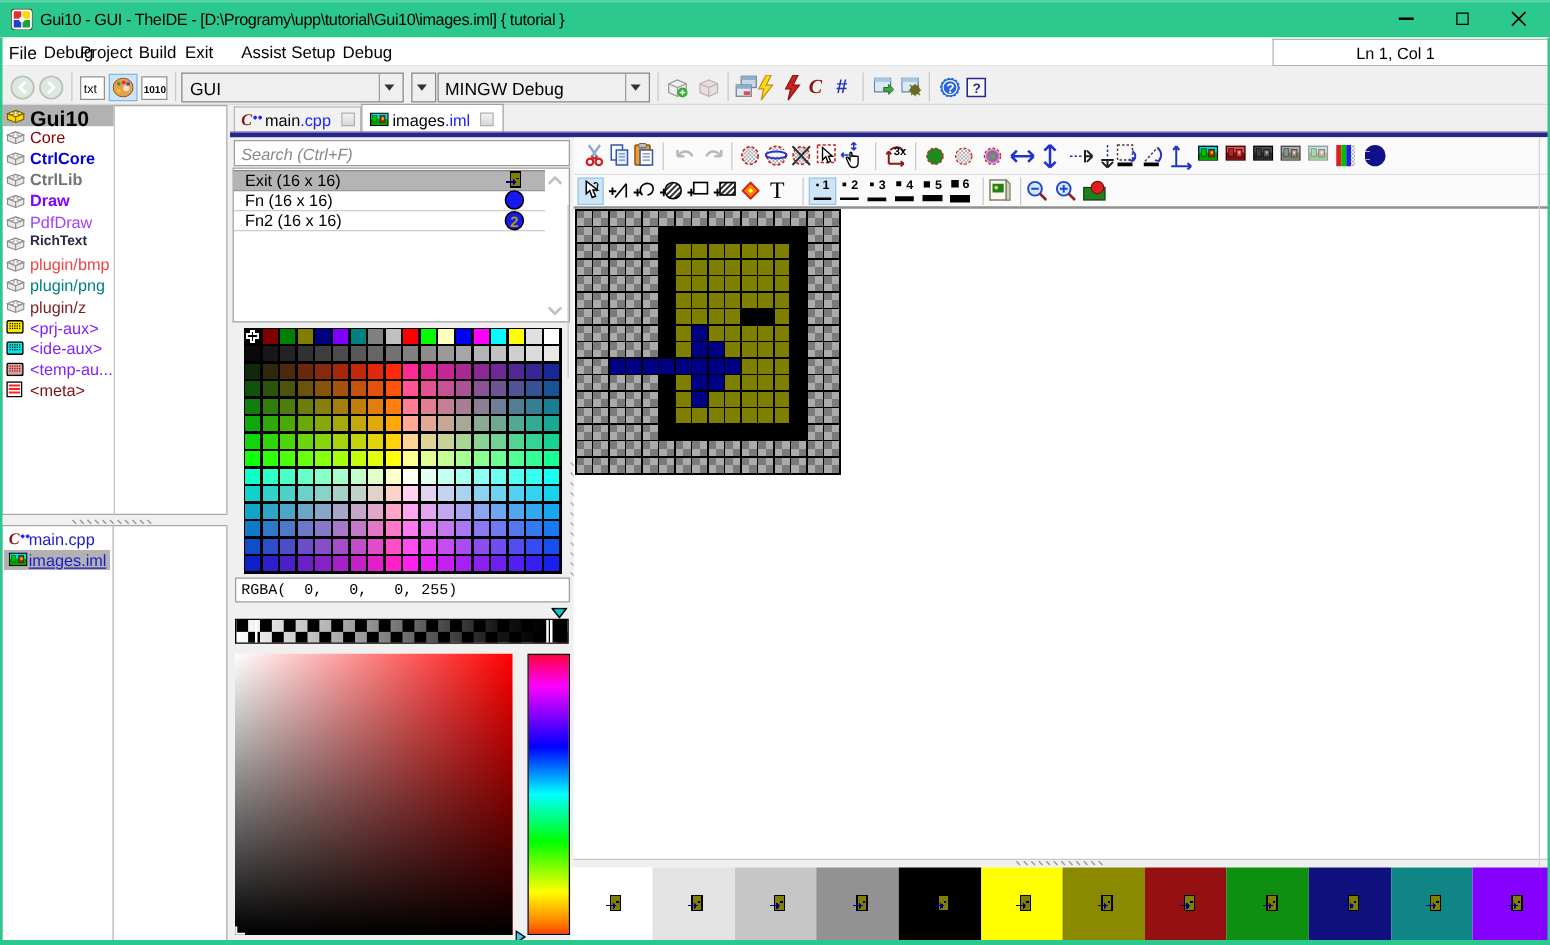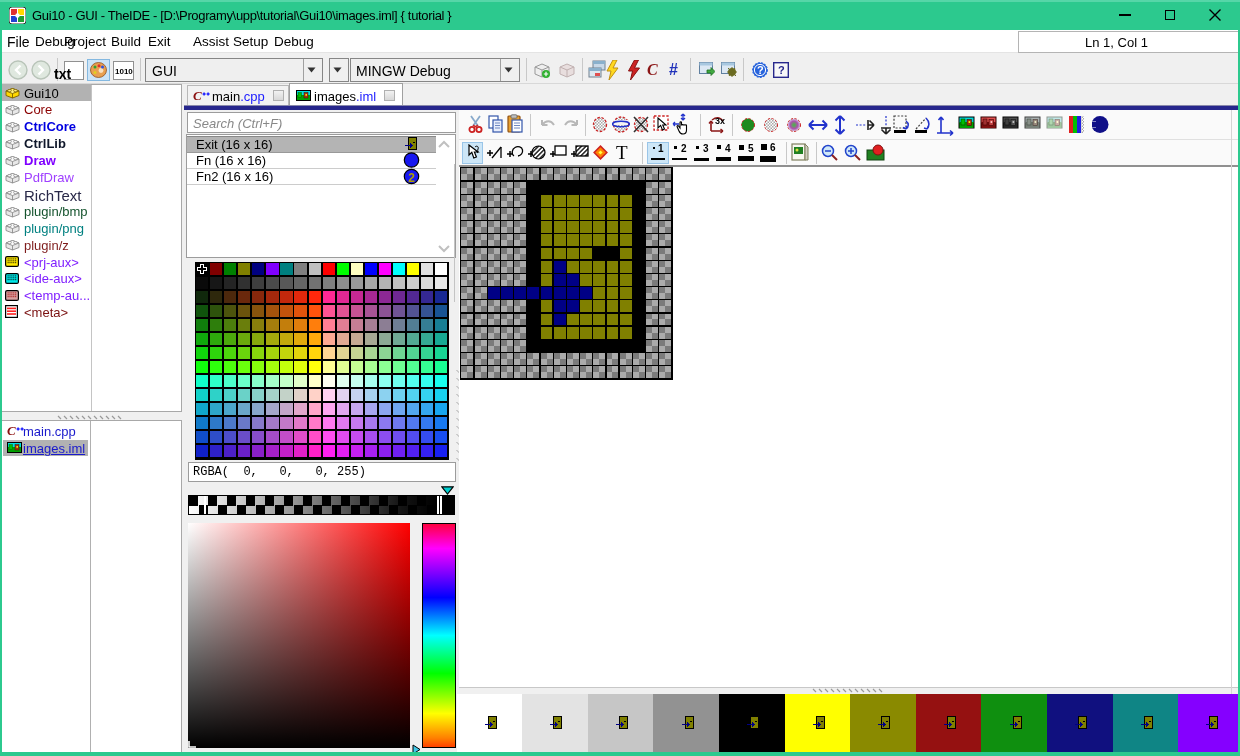--- a/index.html
+++ b/index.html
@@ -47,7 +47,7 @@
 </svg>
 <div class="sep" style="left:57px;top:58px;height:23px"></div>
 <div class="abs" style="left:64px;top:61px;width:20px;height:19px;background:#fff;border:1px solid #909090"></div>
-<div class="txt" style="left:54px;top:66px;font-size:14px;font-weight:bold">txt</div>
+<div class="txt" style="left:67px;top:66px;font-size:10px;font-weight:normal">txt</div>
 <div class="abs" style="left:87px;top:59px;width:23px;height:22px;background:#cce4f7;border:1px solid #84b8e0"></div>
 <svg class="abs" style="left:90px;top:62px" width="17" height="16" viewBox="0 0 17 16">
 <ellipse cx="8.5" cy="8" rx="8" ry="7.5" fill="#e8a050" stroke="#905020" stroke-width="0.8"></ellipse>

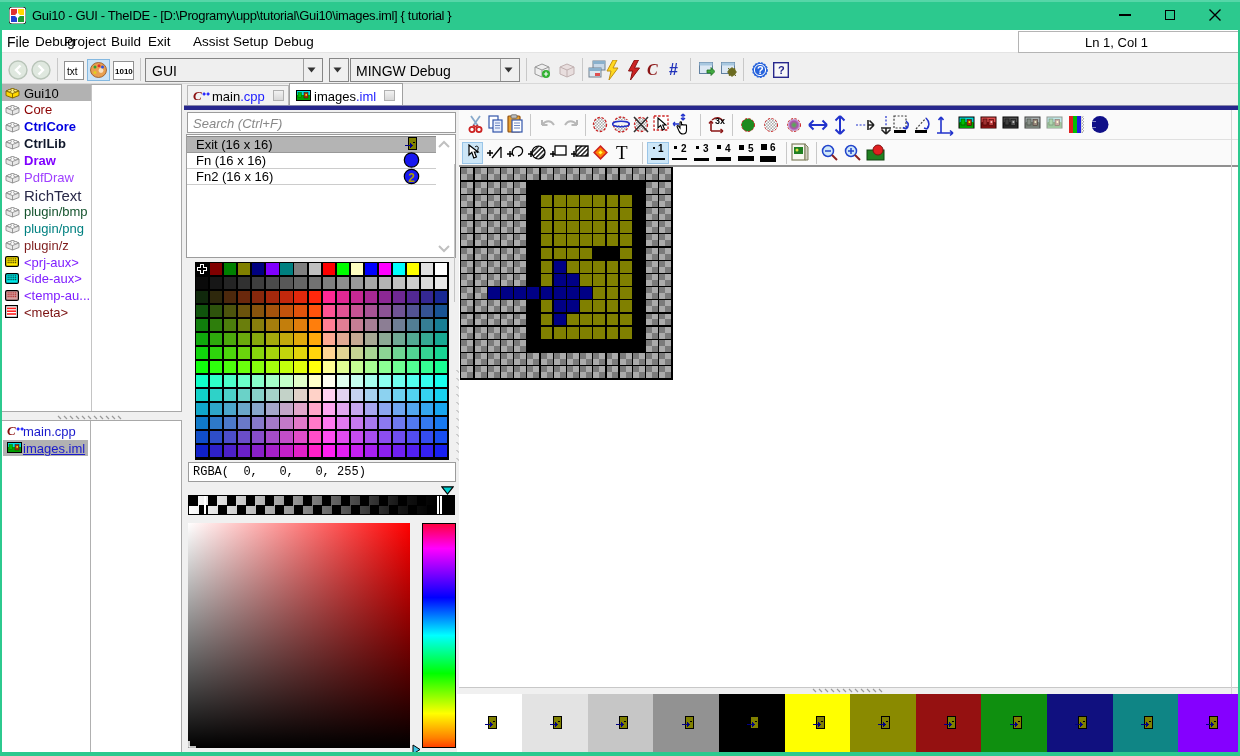--- a/index.html
+++ b/index.html
@@ -137,7 +137,7 @@
       <ellipse cx="5.6" cy="5.6" rx="1.9" ry="1.1" fill="#fff080" stroke="#7a6000" stroke-width="0.7"></ellipse>
       <ellipse cx="11.4" cy="5.6" rx="1.9" ry="1.1" fill="#fff080" stroke="#7a6000" stroke-width="0.7"></ellipse>
     </svg>
-<div style="position:absolute;left:24px;top:85.5px;font-size:13px;font-weight:normal;color:#000000;white-space:nowrap">Gui10</div>
+<div style="position:absolute;left:24px;top:85.5px;font-size:17px;font-weight:bold;color:#000000;white-space:nowrap">Gui10</div>
 <svg style="position:absolute;left:4px;top:102px" width="17" height="15" viewBox="0 0 17 15">
       <path d="M2 6 8.5 3.5 15 6v4.5L8.5 13 2 10.5z" fill="#e8e8e8" stroke="#8c8c8c" stroke-width="0.9"></path>
       <path d="M2 6l6.5 2.5L15 6 8.5 3.5z" fill="#fafafa" stroke="#8c8c8c" stroke-width="0.9"></path>

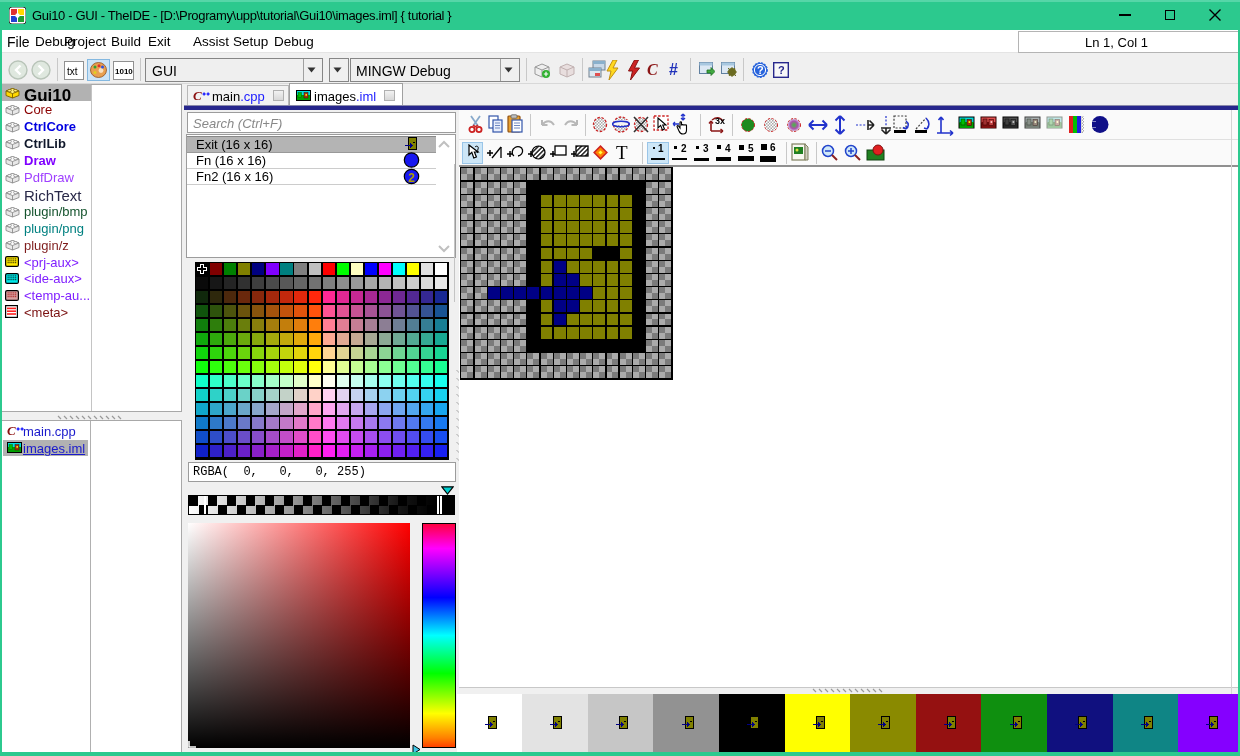--- a/index.html
+++ b/index.html
@@ -161,7 +161,7 @@
       <ellipse cx="5.6" cy="5.6" rx="1.9" ry="1.1" fill="#fafafa" stroke="#8c8c8c" stroke-width="0.7"></ellipse>
       <ellipse cx="11.4" cy="5.6" rx="1.9" ry="1.1" fill="#fafafa" stroke="#8c8c8c" stroke-width="0.7"></ellipse>
     </svg>
-<div style="position:absolute;left:24px;top:136.2px;font-size:13px;font-weight:bold;color:#0f172a;white-space:nowrap">CtrlLib</div>
+<div style="position:absolute;left:24px;top:136.2px;font-size:13px;font-weight:bold;color:#737373;white-space:nowrap">CtrlLib</div>
 <svg style="position:absolute;left:4px;top:153px" width="17" height="15" viewBox="0 0 17 15">
       <path d="M2 6 8.5 3.5 15 6v4.5L8.5 13 2 10.5z" fill="#e8e8e8" stroke="#8c8c8c" stroke-width="0.9"></path>
       <path d="M2 6l6.5 2.5L15 6 8.5 3.5z" fill="#fafafa" stroke="#8c8c8c" stroke-width="0.9"></path>

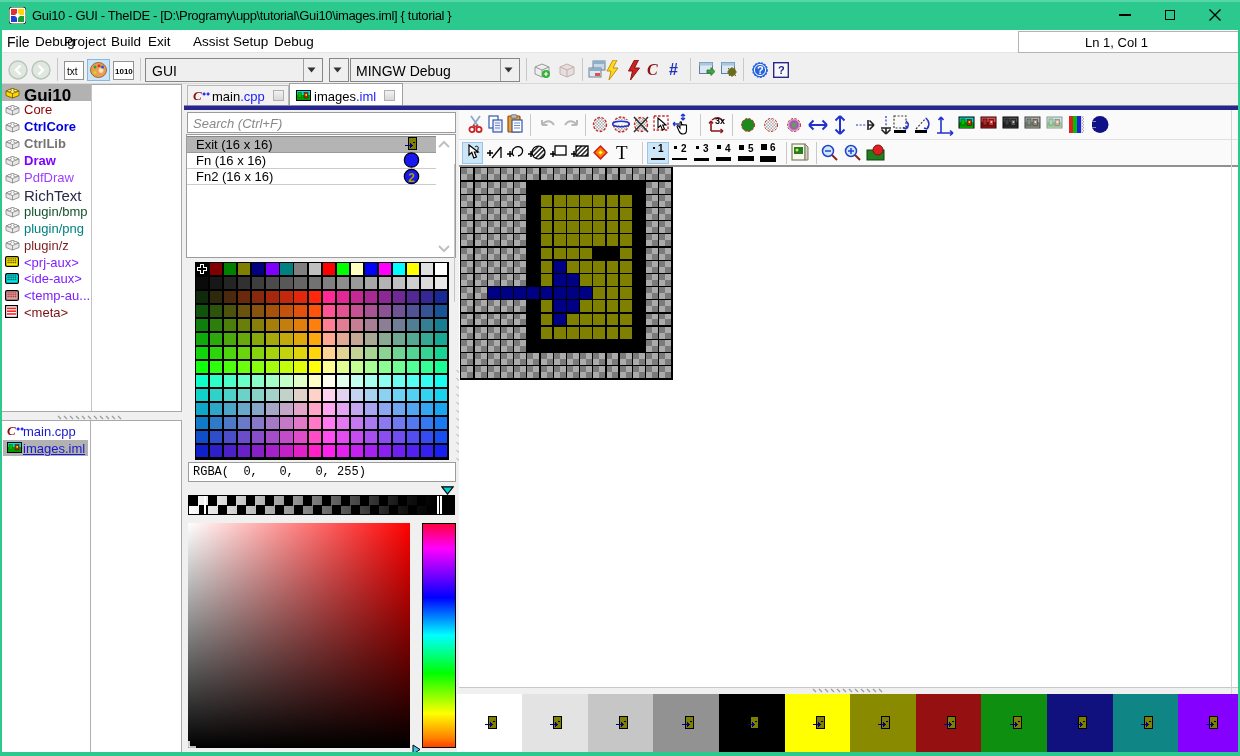--- a/index.html
+++ b/index.html
@@ -185,7 +185,7 @@
       <ellipse cx="5.6" cy="5.6" rx="1.9" ry="1.1" fill="#fafafa" stroke="#8c8c8c" stroke-width="0.7"></ellipse>
       <ellipse cx="11.4" cy="5.6" rx="1.9" ry="1.1" fill="#fafafa" stroke="#8c8c8c" stroke-width="0.7"></ellipse>
     </svg>
-<div style="position:absolute;left:24px;top:186.9px;font-size:15px;font-weight:normal;color:#282848;white-space:nowrap">RichText</div>
+<div style="position:absolute;left:24px;top:186.9px;font-size:11px;font-weight:bold;color:#282848;white-space:nowrap">RichText</div>
 <svg style="position:absolute;left:4px;top:204px" width="17" height="15" viewBox="0 0 17 15">
       <path d="M2 6 8.5 3.5 15 6v4.5L8.5 13 2 10.5z" fill="#e8e8e8" stroke="#8c8c8c" stroke-width="0.9"></path>
       <path d="M2 6l6.5 2.5L15 6 8.5 3.5z" fill="#fafafa" stroke="#8c8c8c" stroke-width="0.9"></path>

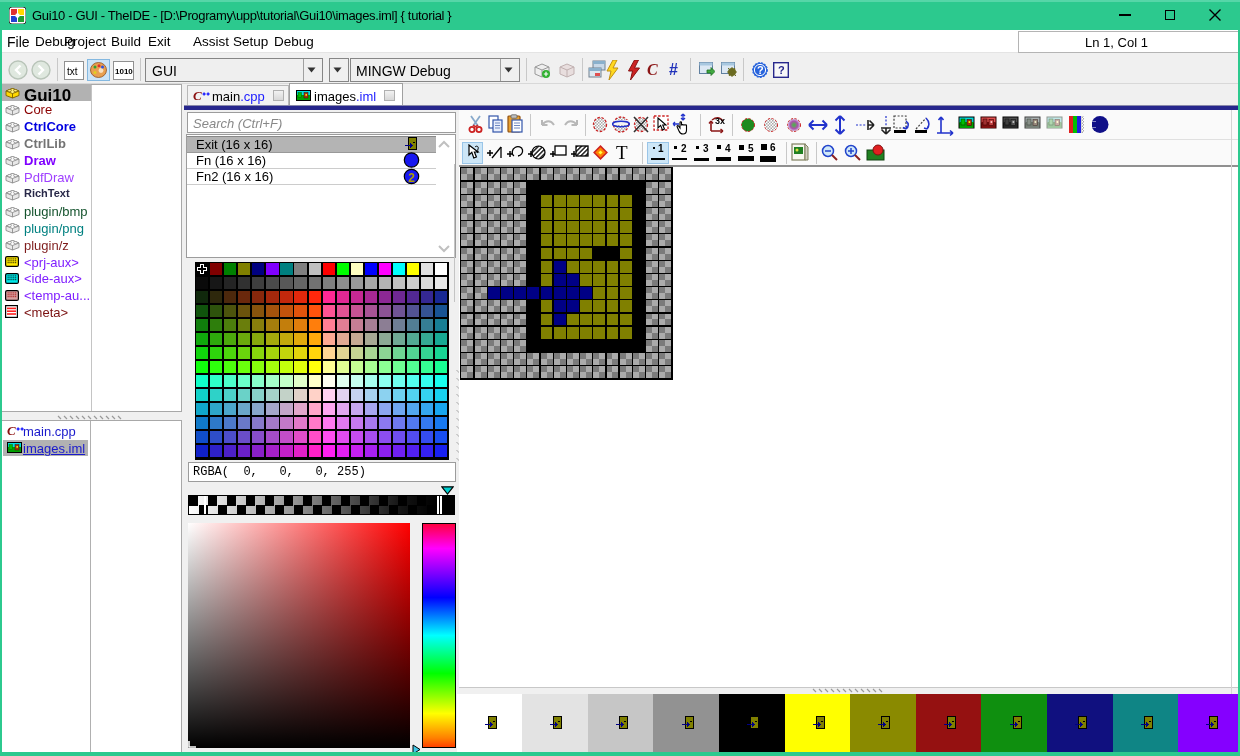--- a/index.html
+++ b/index.html
@@ -193,7 +193,7 @@
       <ellipse cx="5.6" cy="5.6" rx="1.9" ry="1.1" fill="#fafafa" stroke="#8c8c8c" stroke-width="0.7"></ellipse>
       <ellipse cx="11.4" cy="5.6" rx="1.9" ry="1.1" fill="#fafafa" stroke="#8c8c8c" stroke-width="0.7"></ellipse>
     </svg>
-<div style="position:absolute;left:24px;top:203.8px;font-size:13px;font-weight:normal;color:#14532d;white-space:nowrap">plugin/bmp</div>
+<div style="position:absolute;left:24px;top:203.8px;font-size:13px;font-weight:normal;color:#ef4444;white-space:nowrap">plugin/bmp</div>
 <svg style="position:absolute;left:4px;top:220px" width="17" height="15" viewBox="0 0 17 15">
       <path d="M2 6 8.5 3.5 15 6v4.5L8.5 13 2 10.5z" fill="#e8e8e8" stroke="#8c8c8c" stroke-width="0.9"></path>
       <path d="M2 6l6.5 2.5L15 6 8.5 3.5z" fill="#fafafa" stroke="#8c8c8c" stroke-width="0.9"></path>

